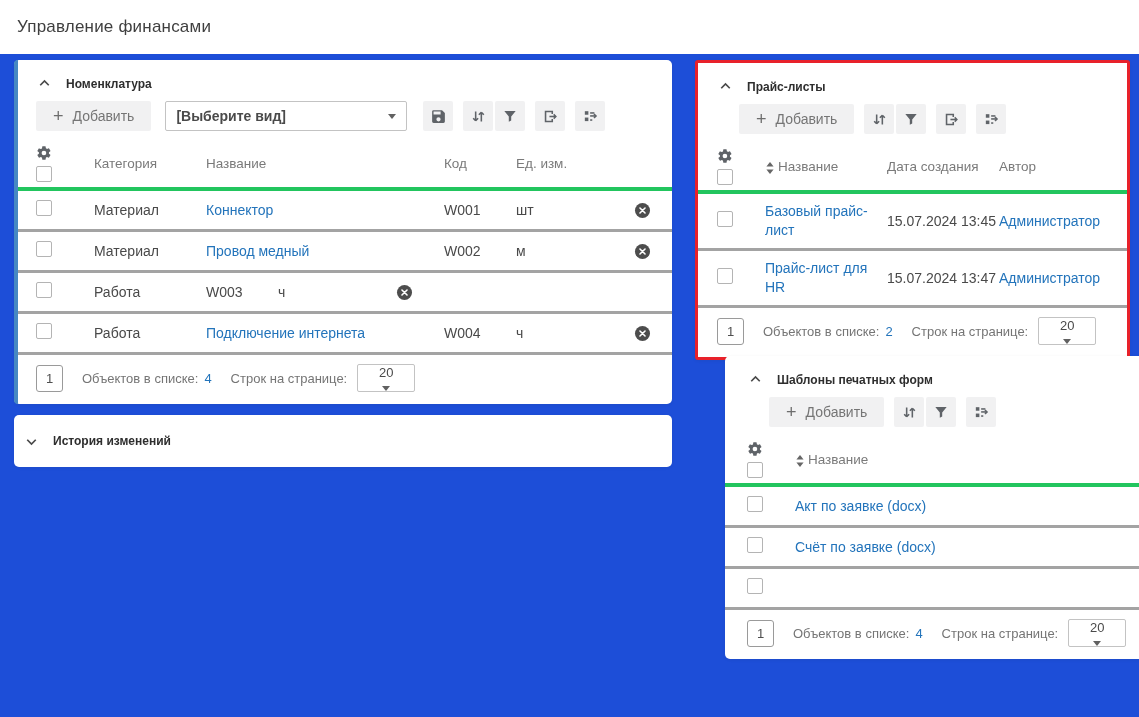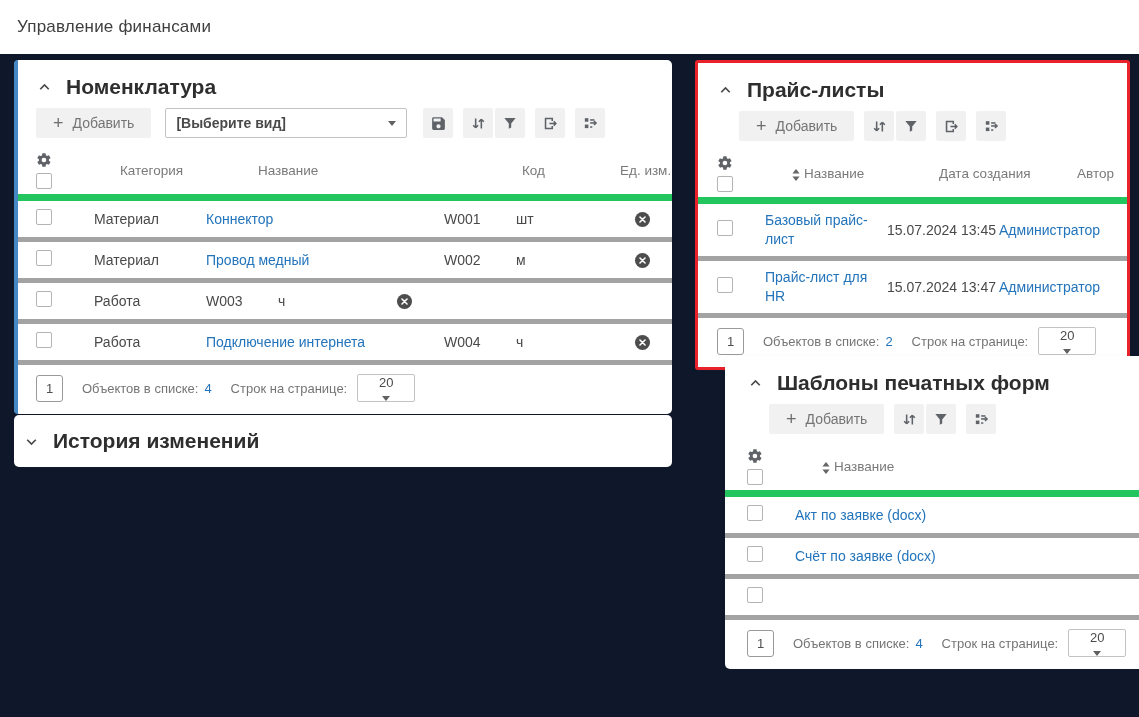--- a/index.html
+++ b/index.html
@@ -5,7 +5,7 @@
   * { margin:0; padding:0; box-sizing:border-box; }
   html,body { background:#edf0f4; }
   body { font-family:"Liberation Sans","DejaVu Sans",sans-serif; }
-  .stage { position:relative; width:1139px; height:717px; background:#0f172a; overflow:hidden; }
+  .stage { position:relative; width:1139px; height:717px; background:#1d4ed8; overflow:hidden; }
 
   .topbar { position:absolute; left:0; top:0; width:1139px; height:54px; background:#ffffff; display:flex; align-items:center; padding-left:17px; }
   .topbar h1 { font-size:17px; font-weight:400; color:#3f3f3f; letter-spacing:.2px; }

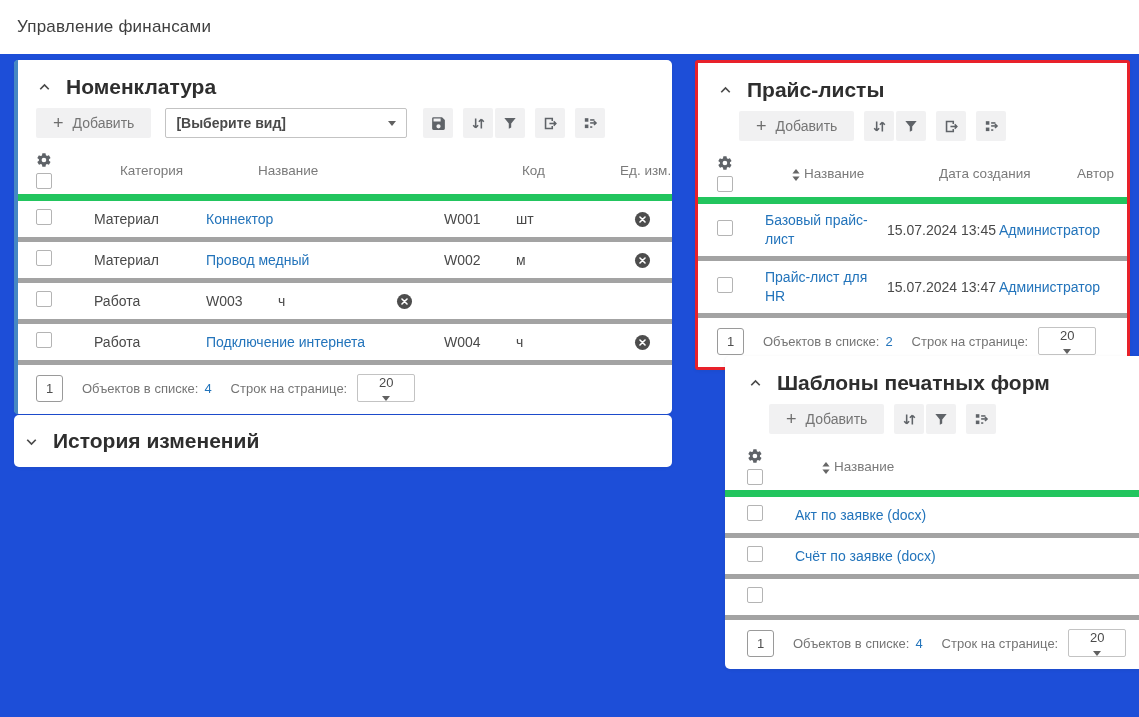--- a/index.html
+++ b/index.html
@@ -15,7 +15,7 @@
   .card.highlight { border:3px solid #e8212a; border-radius:3px; }
 
   .panel-head { display:flex; align-items:center; gap:13px; padding:15px 16px 0 22px; }
-  .panel-head h2 { font-size:21px; font-weight:700; color:#2e2e2e; }
+  .panel-head h2 { font-size:12px; font-weight:700; color:#2e2e2e; }
   .chev { display:inline-flex; color:#4a4a4a; cursor:pointer; }
 
   .toolbar { display:flex; align-items:center; gap:10px; margin:9px 16px 0 22px; }

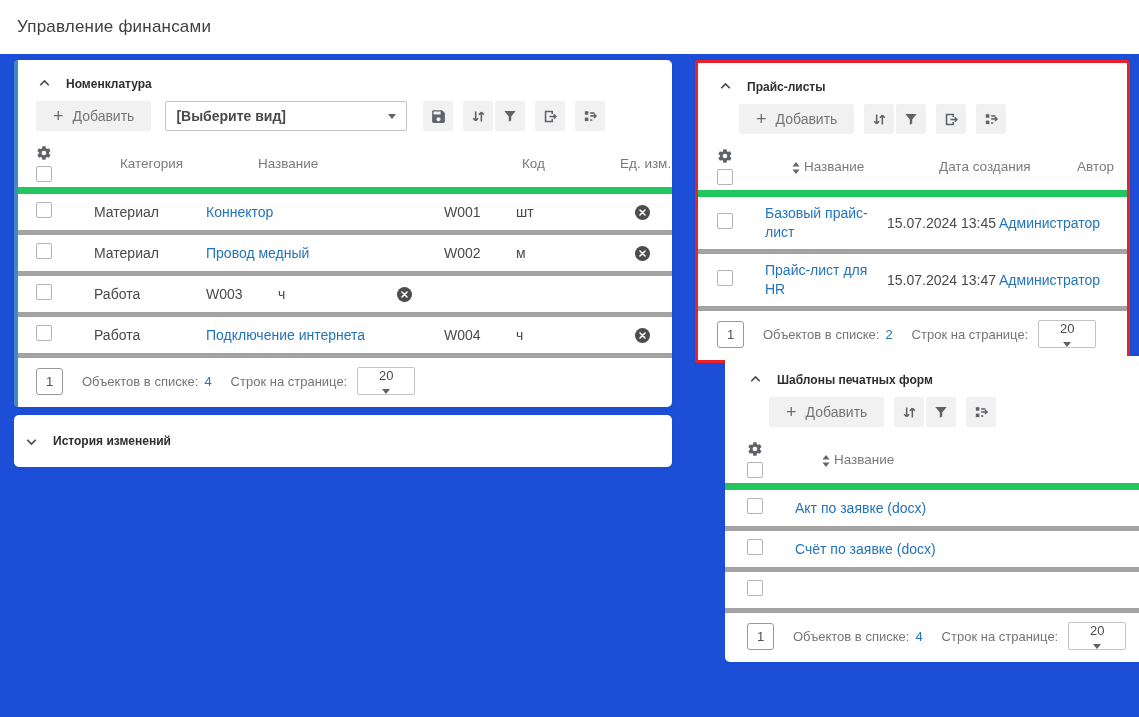--- a/index.html
+++ b/index.html
@@ -27,7 +27,7 @@
   .icon-btn { width:30px; height:30px; background:#f1f1f2; border:none; border-radius:2px; display:inline-flex; align-items:center; justify-content:center; color:#5f6368; cursor:pointer; padding:0; }
   .btn-group { display:inline-flex; gap:2px; }
 
-  .thead { display:flex; align-items:center; margin-top:9px; padding:5px 16px 5px 22px; min-height:46px; color:#7a7a7a; font-size:13.5px; border-bottom:7px solid #22c55e;gap:26px; }
+  .thead { display:flex; align-items:center; margin-top:9px; padding:5px 16px 5px 22px; min-height:46px; color:#7a7a7a; font-size:13.5px; border-bottom:4px solid #22c55e; }
   .trow { display:flex; align-items:center; padding:0 16px 0 22px; border-bottom:5px solid #a3a3a3; }
   .trow.h41 { height:41px; }
   .trow.h57 { height:57px; }

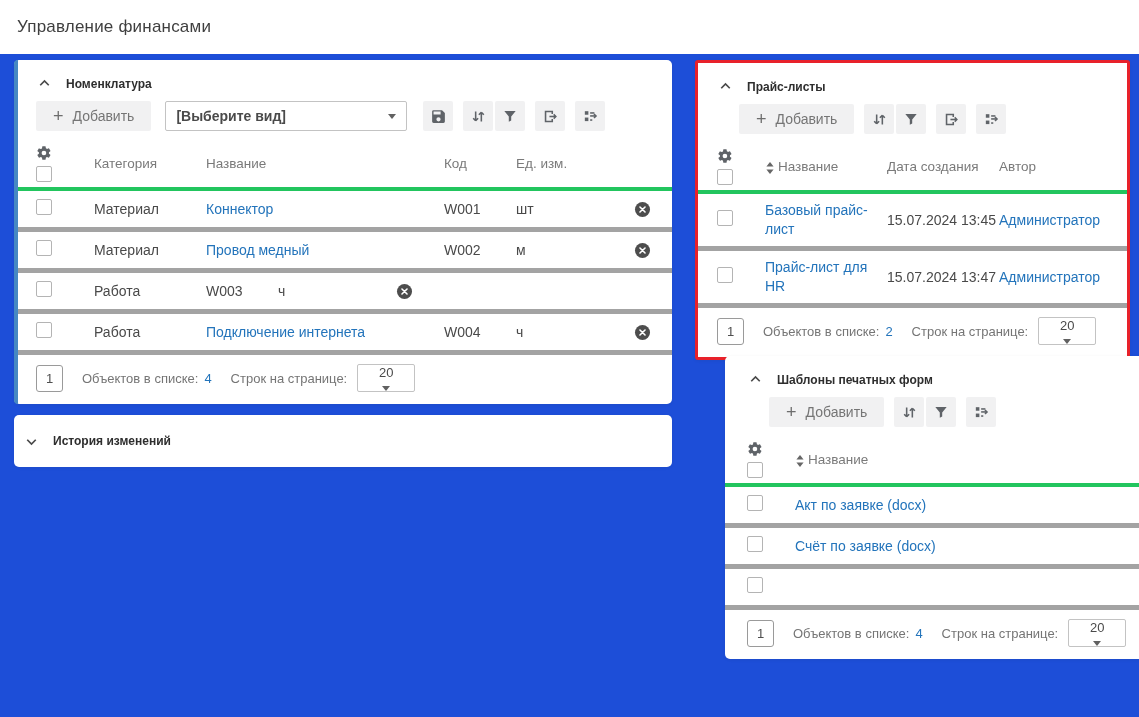--- a/index.html
+++ b/index.html
@@ -28,7 +28,7 @@
   .btn-group { display:inline-flex; gap:2px; }
 
   .thead { display:flex; align-items:center; margin-top:9px; padding:5px 16px 5px 22px; min-height:46px; color:#7a7a7a; font-size:13.5px; border-bottom:4px solid #22c55e; }
-  .trow { display:flex; align-items:center; padding:0 16px 0 22px; border-bottom:5px solid #a3a3a3; }
+  .trow { display:flex; align-items:center; padding:0 16px 0 22px; border-bottom:3px solid #a3a3a3; }
   .trow.h41 { height:41px; }
   .trow.h57 { height:57px; }
   .col { flex:0 0 auto; }

